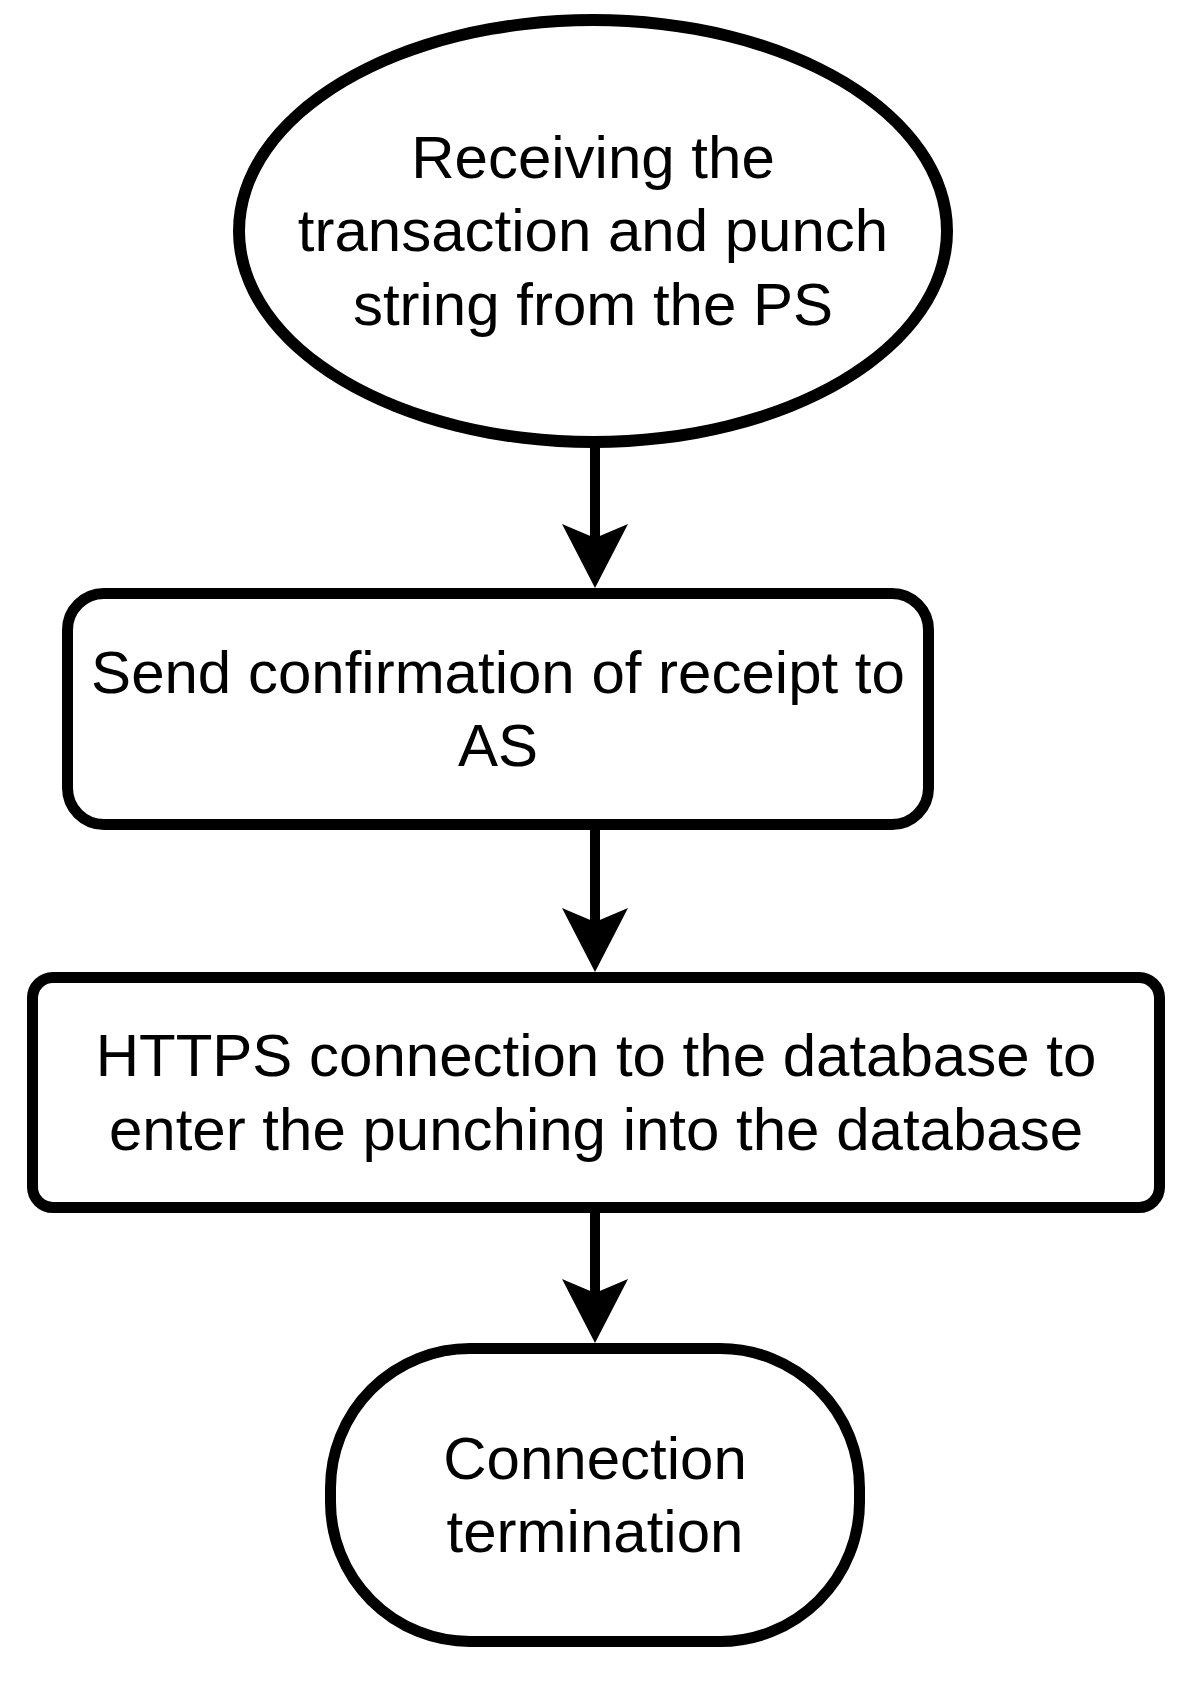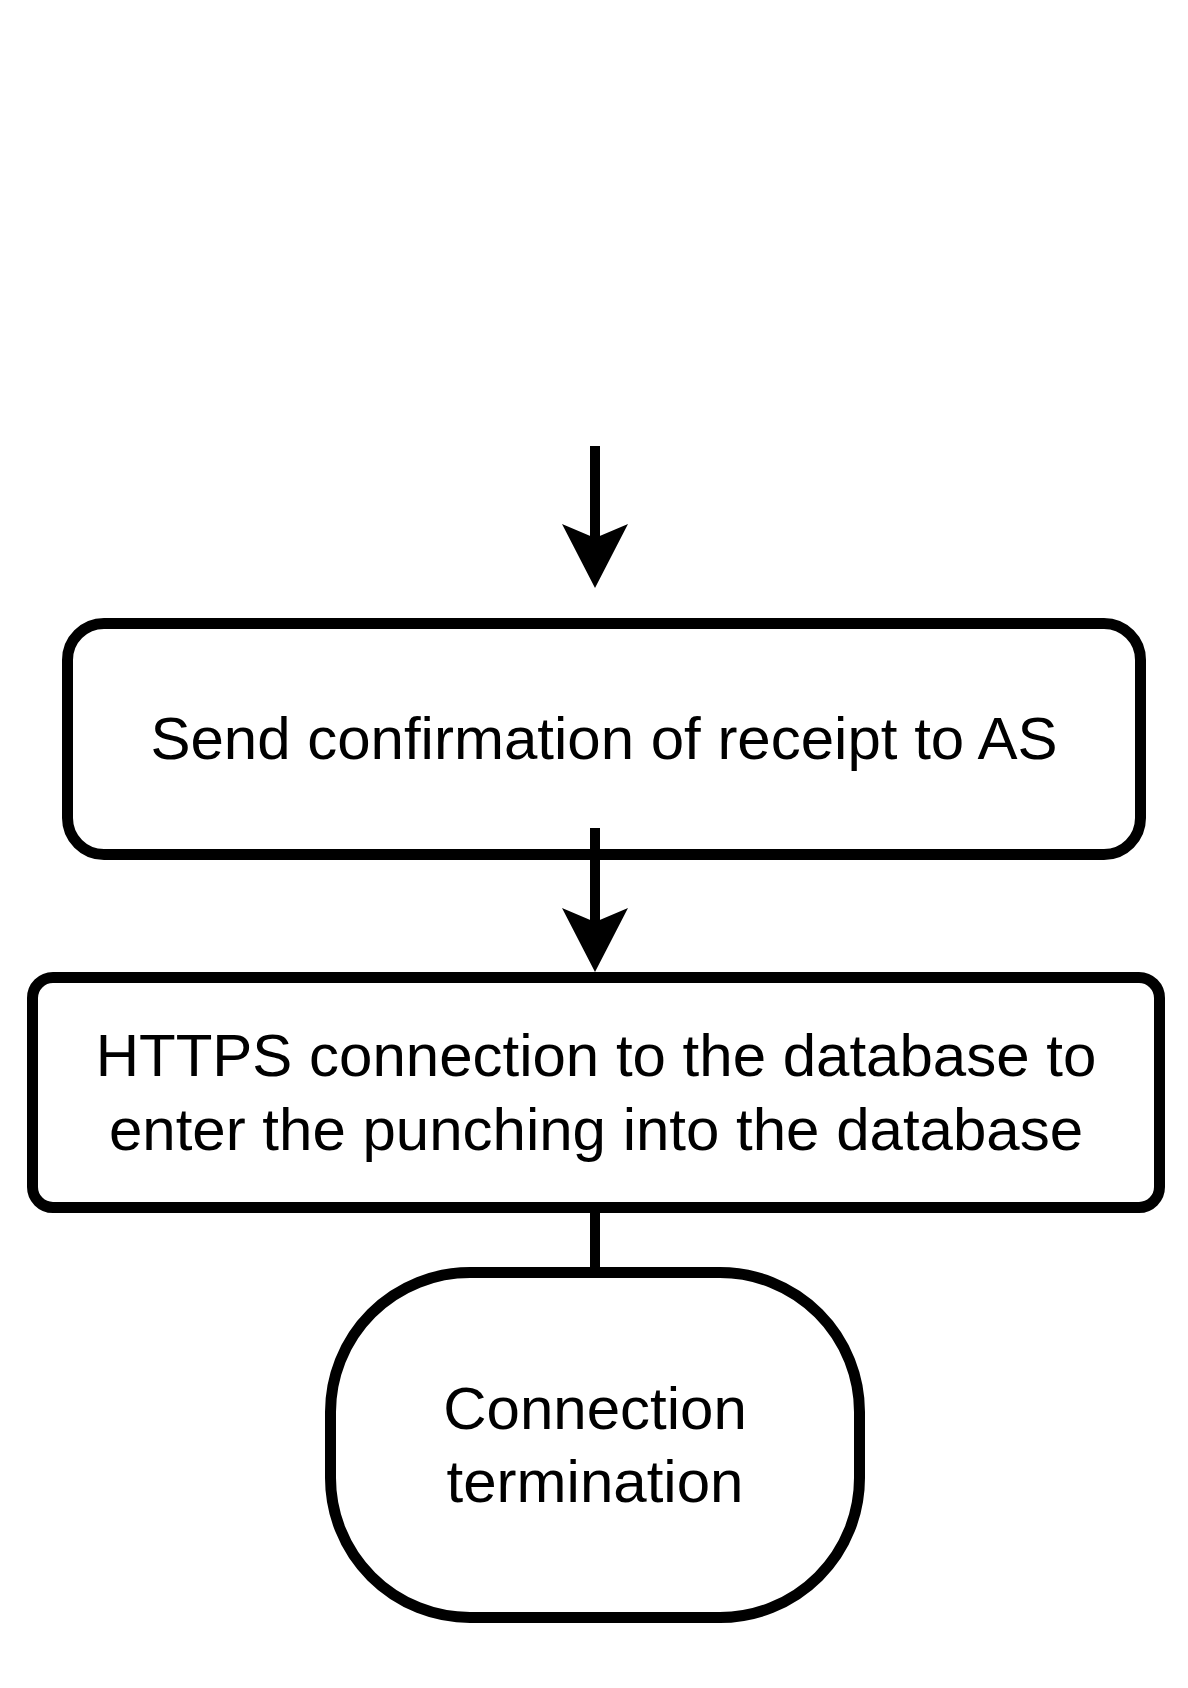--- a/index.html
+++ b/index.html
@@ -86,6 +86,11 @@
 
 <div id="canvas">
 
+  <div class="node" id="node-start">
+    <span>Receiving the
+transaction and punch
+string from the PS</span>
+  </div>
 
   <div class="arrow-shaft" id="shaft-1"></div>
   <div class="arrow-head" id="head-1"></div>

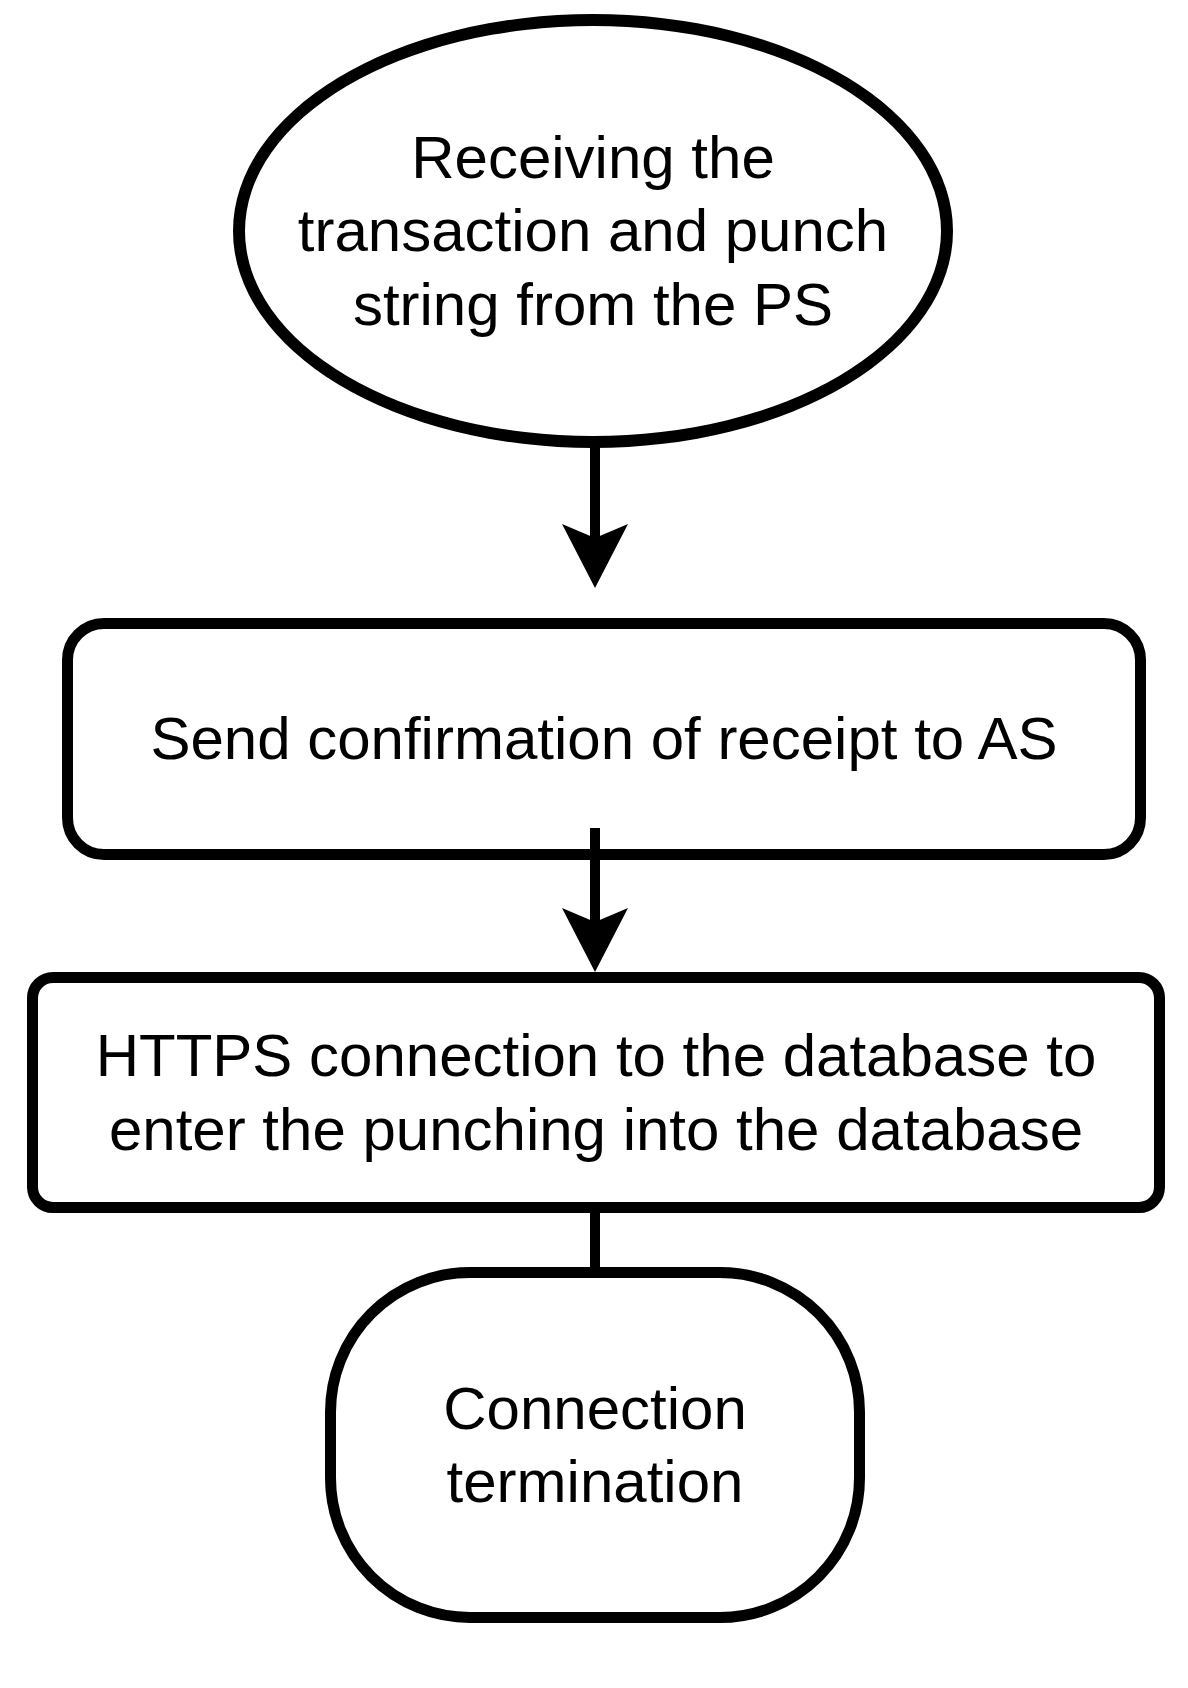--- a/index.html
+++ b/index.html
@@ -41,10 +41,9 @@
   #node-confirm {
     left: 62px;
     top: 588px;
-    width: 1084px;
+    width: 872px;
     height: 242px;
     border-radius: 42px;
-    margin-top: 30px;
   }
   #node-https {
     left: 27px;

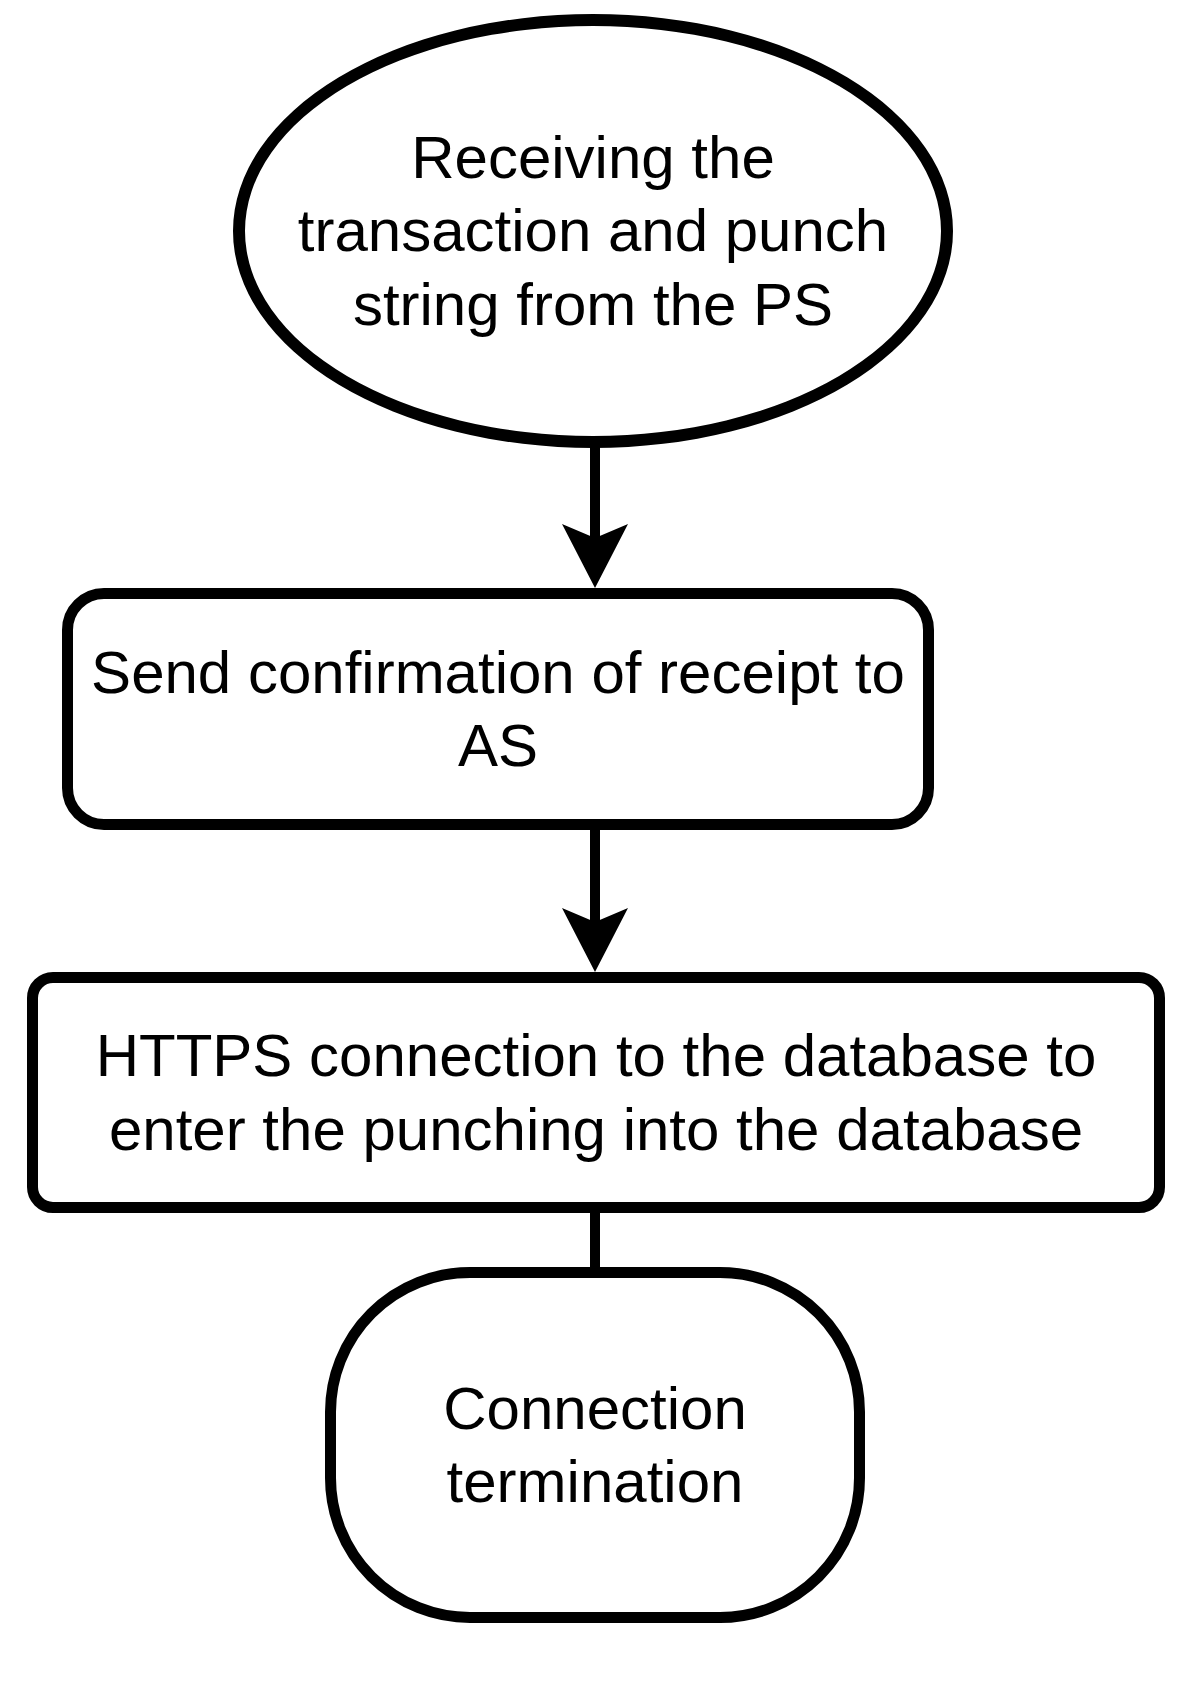--- a/index.html
+++ b/index.html
@@ -54,9 +54,9 @@
   }
   #node-end {
     left: 325px;
-    top: 1267px;
+    top: 1343px;
     width: 540px;
-    height: 356px;
+    height: 304px;
     border-radius: 145px;
   }
   .arrow-shaft {

